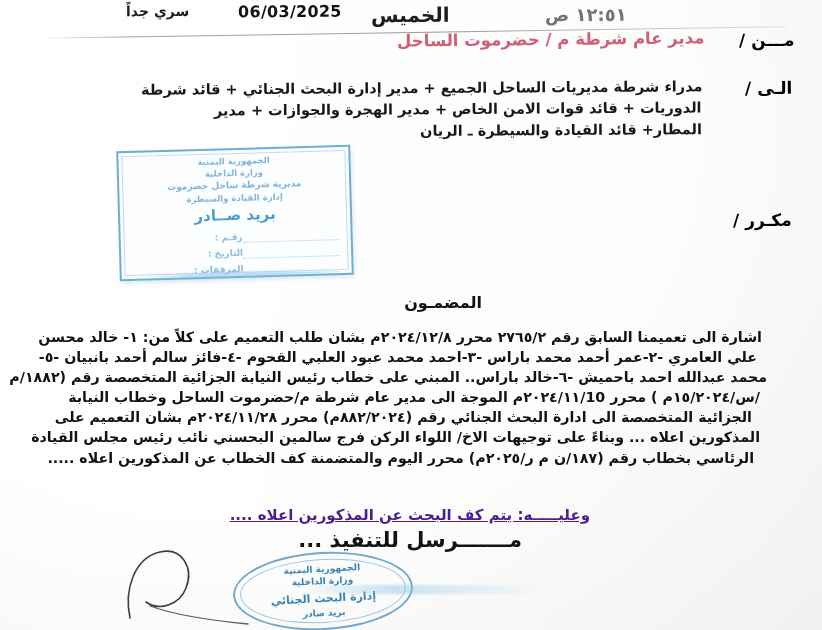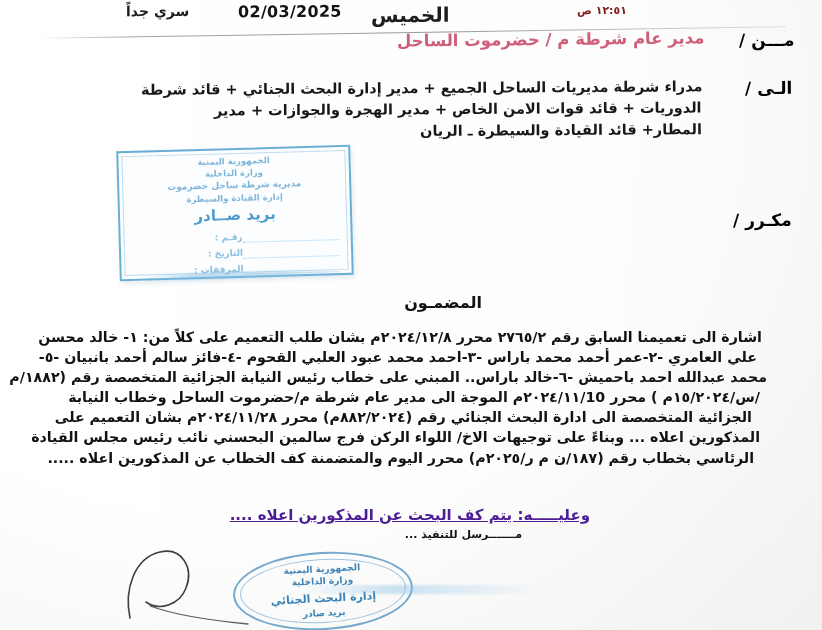--- a/index.html
+++ b/index.html
@@ -292,7 +292,7 @@
 
   <div class="txt" id="hdr-day">الخميس</div>
 
-  <div class="txt" id="hdr-date">02/03/2025</div>
+  <div class="txt" id="hdr-date">06/03/2025</div>
 
   <div class="txt" id="hdr-secret">سري جداً</div>
 

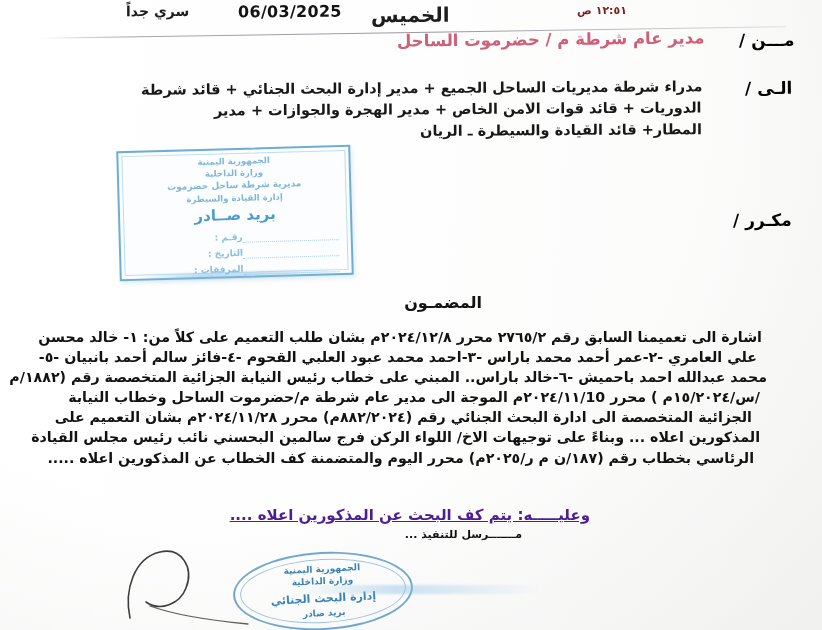--- a/index.html
+++ b/index.html
@@ -40,8 +40,8 @@
   
   #hdr-time {
     top: 4px; right: 195px;
-    font-size: 11px;
-    color: #7f1d1d;
+    font-size: 18px;
+    color: #737373;
     transform: rotate(-0.35deg);
   }
   #hdr-day {

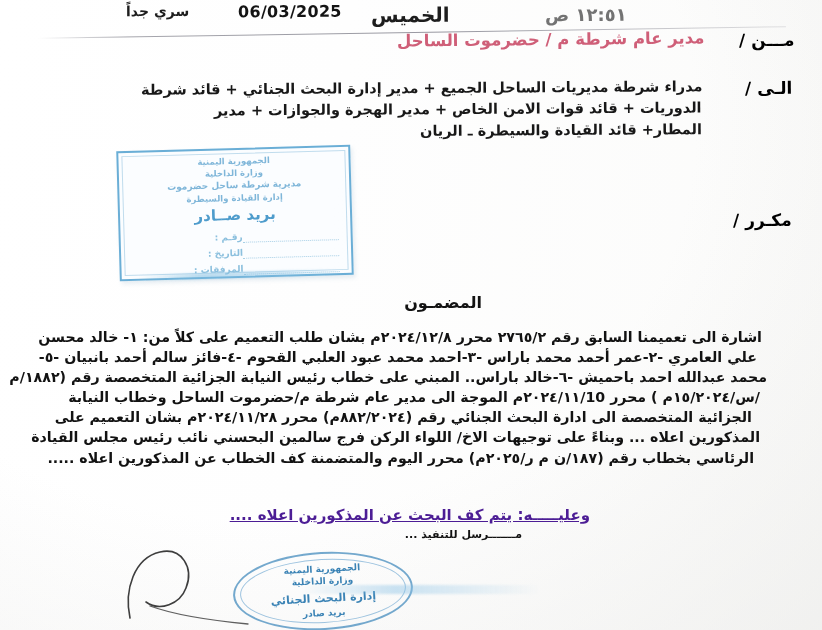--- a/index.html
+++ b/index.html
@@ -158,7 +158,7 @@
   }
   #closing-2 {
     top: 528px; right: 300px;
-    font-size: 11px;
+    font-size: 21px;
     color: #121212;
   }
 

